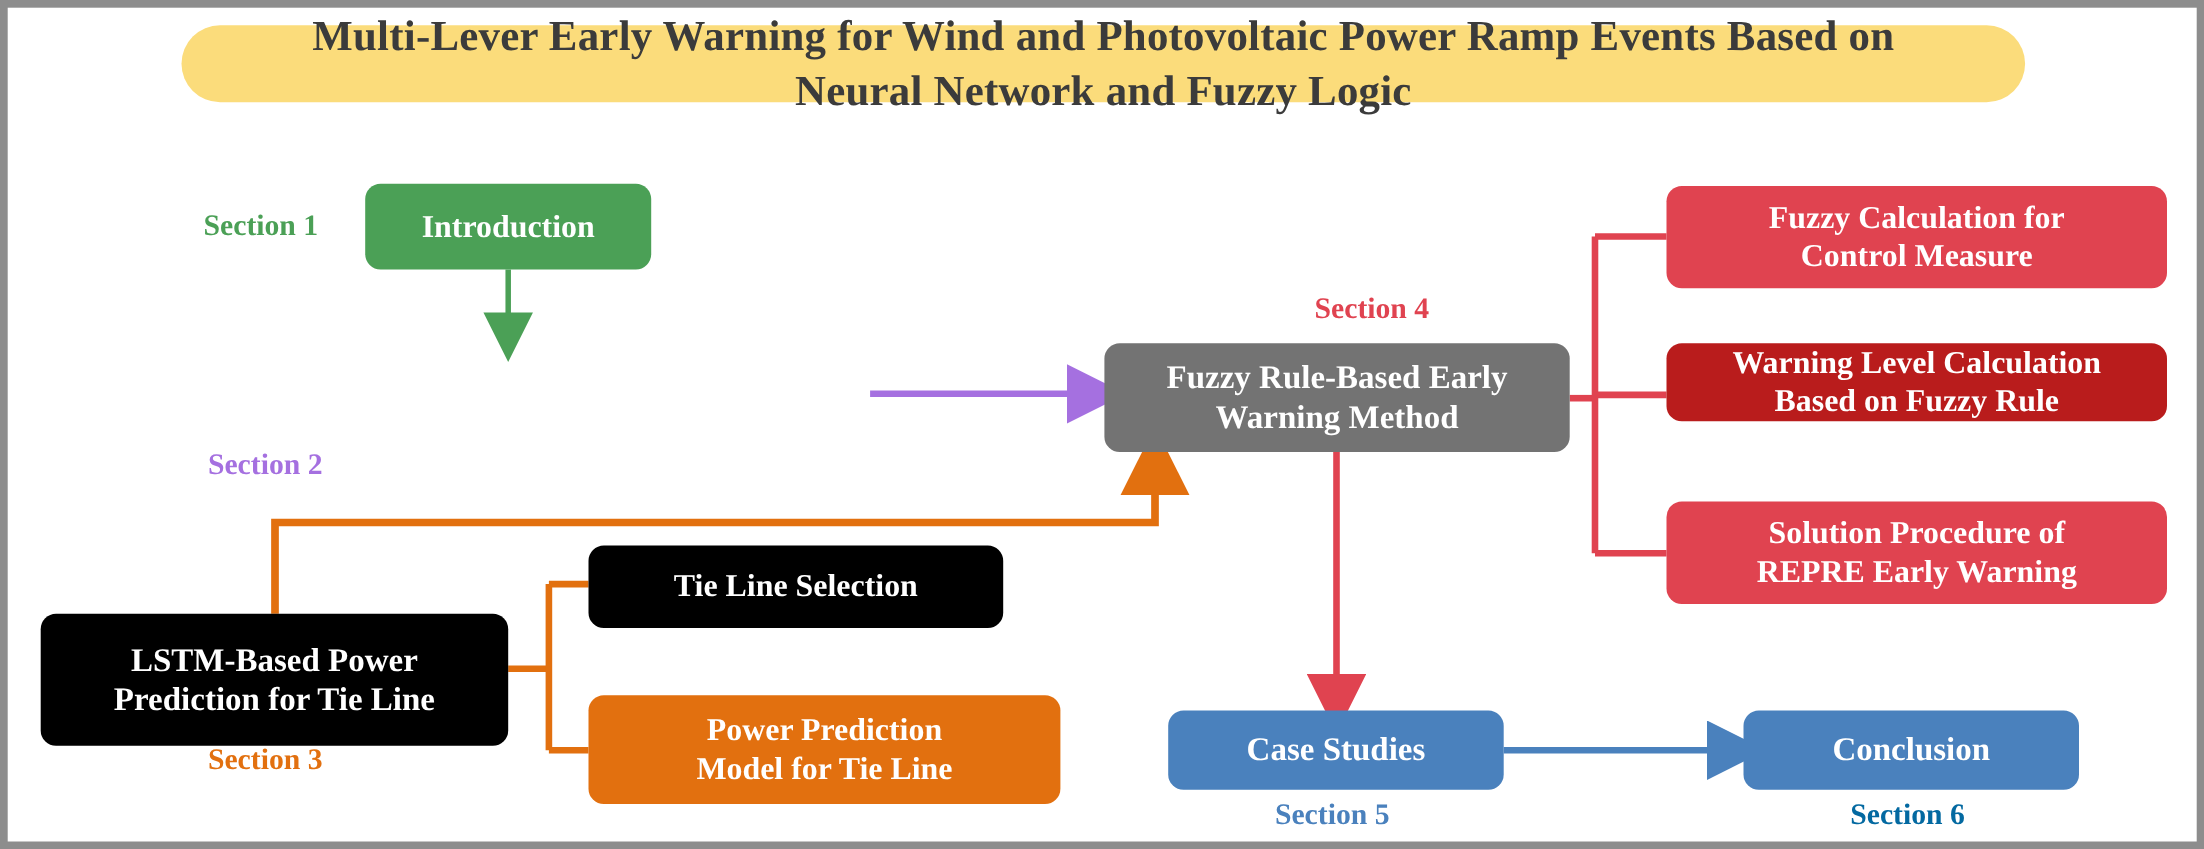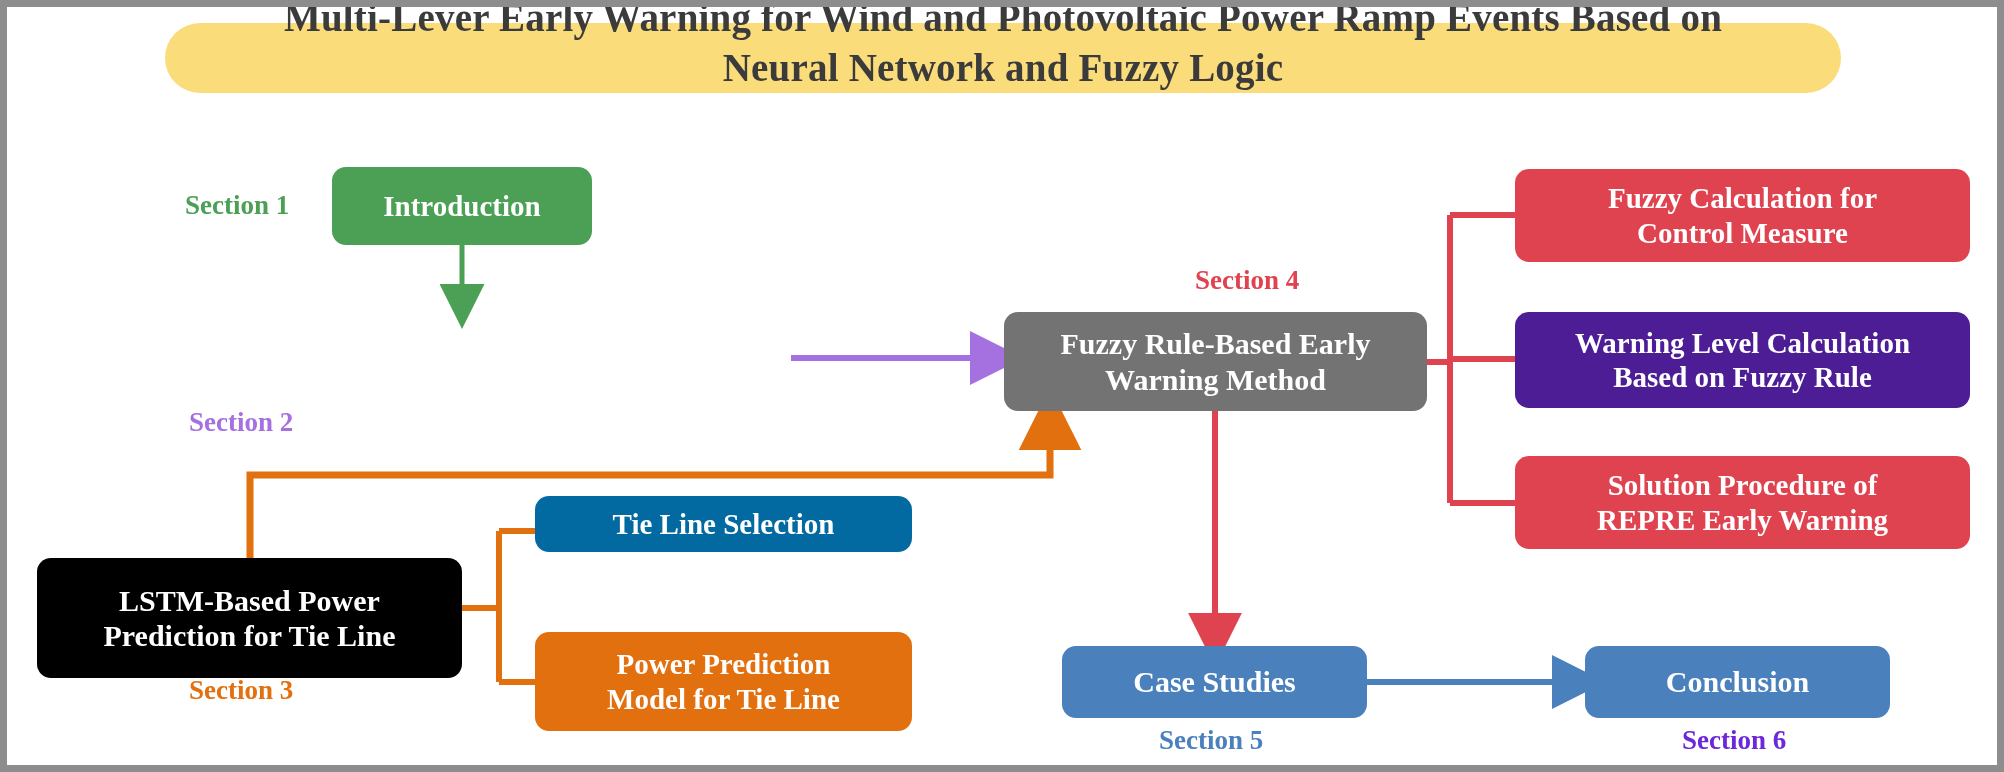--- a/index.html
+++ b/index.html
@@ -42,7 +42,7 @@
     left:158px;top:16px;width:1676px;height:70px;
     background:#fbdc7b;
     border-radius:46px;
-    display:flex;align-items:flex-end;justify-content:center;
+    display:flex;align-items:center;justify-content:center;
     z-index:3;
   }
   #title-banner .t{

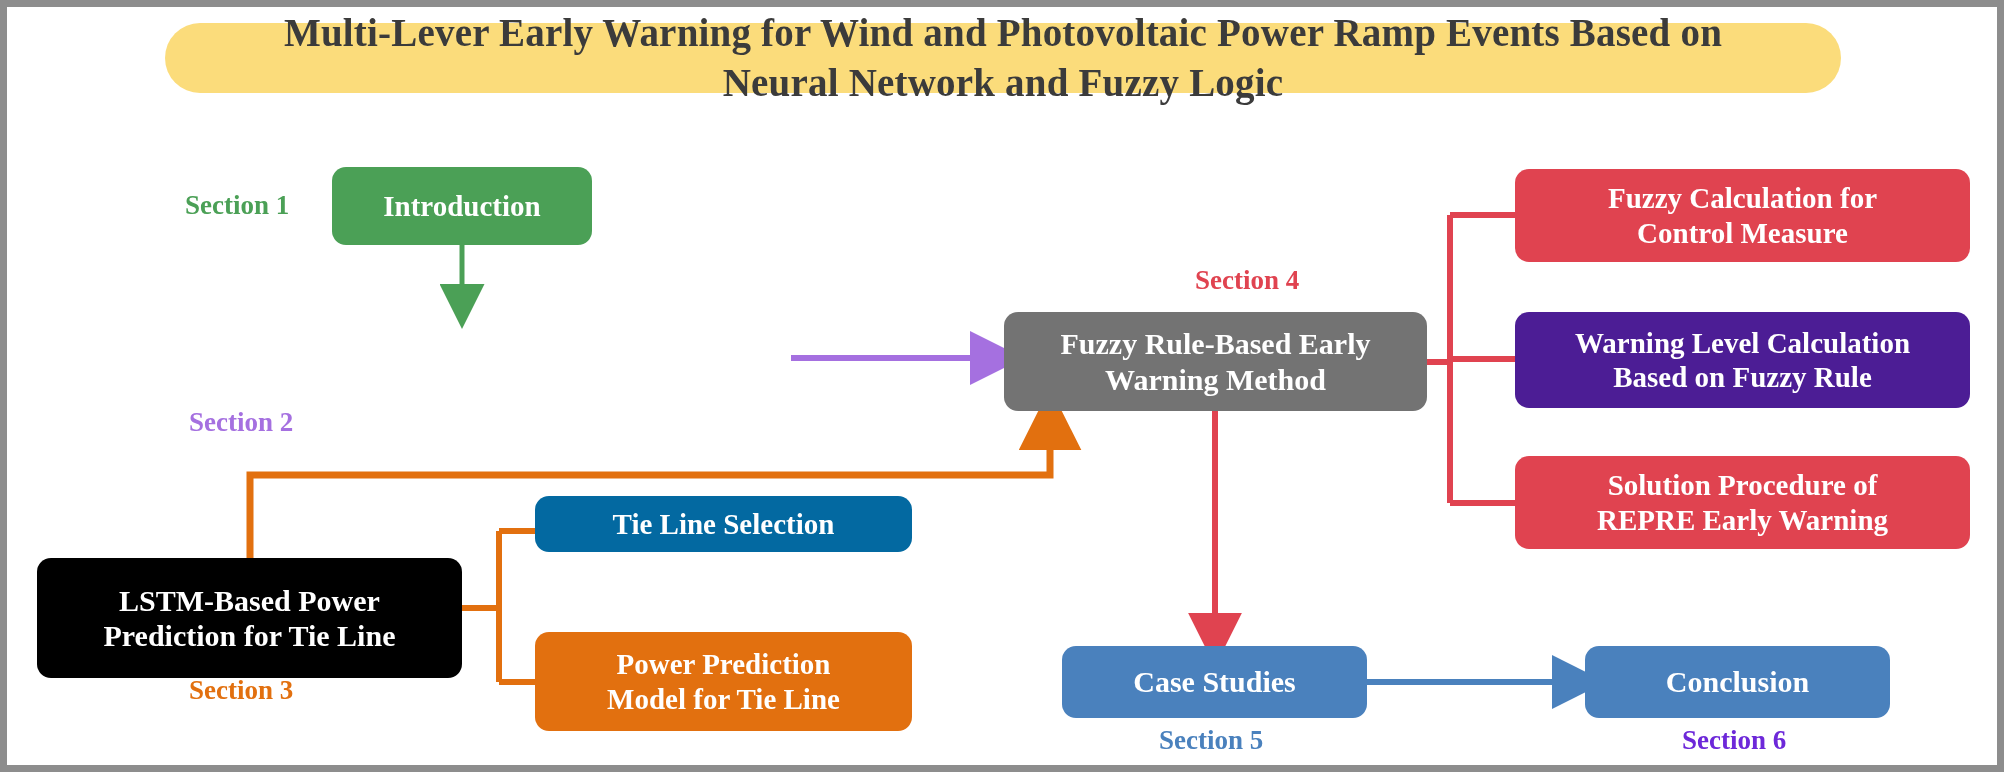--- a/index.html
+++ b/index.html
@@ -85,8 +85,8 @@
     background:#e04350;font-size:29px;
   }
   #node-wlc{
-    left:1508px;top:305px;width:455px;height:96px;
-    background:#4c1d95;font-size:29px;
+    left:1508px;top:305px;width:455px;height:71px;
+    background:#b91c1c;font-size:29px;
   }
   #node-spr{
     left:1508px;top:449px;width:455px;height:93px;

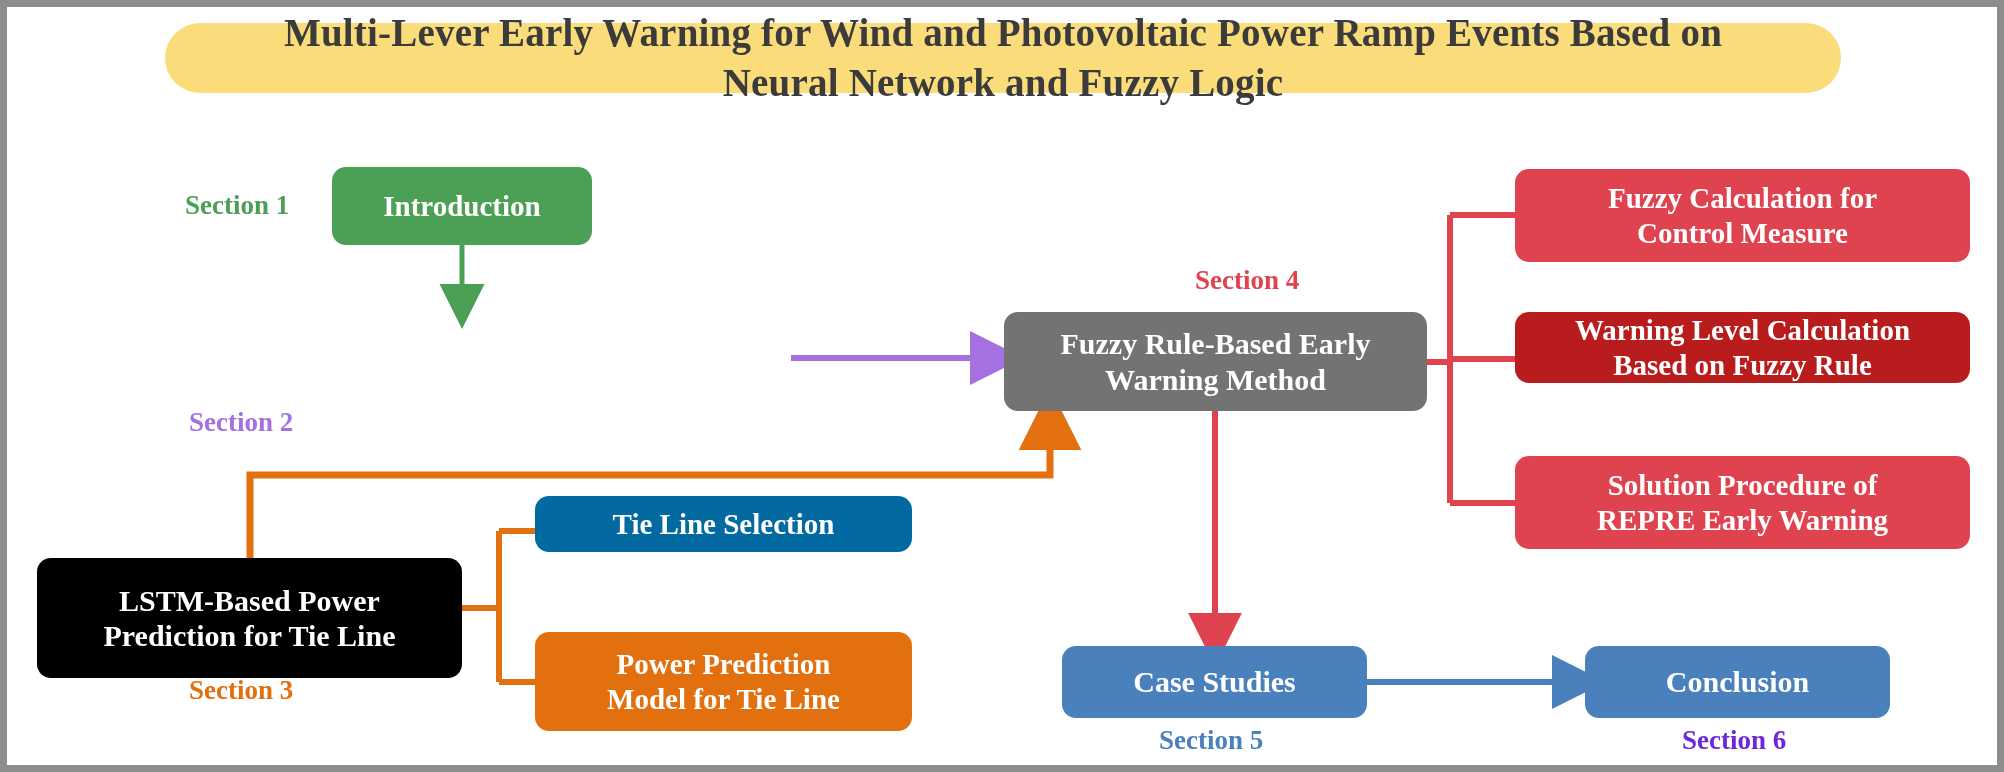--- a/index.html
+++ b/index.html
@@ -69,8 +69,8 @@
     background:#000000;font-size:30px;
   }
   #node-tieline{
-    left:528px;top:489px;width:377px;height:56px;
-    background:#0369a1;font-size:29px;
+    left:528px;top:489px;width:377px;height:75px;
+    background:#000000;font-size:29px;
   }
   #node-ppm{
     left:528px;top:625px;width:377px;height:99px;

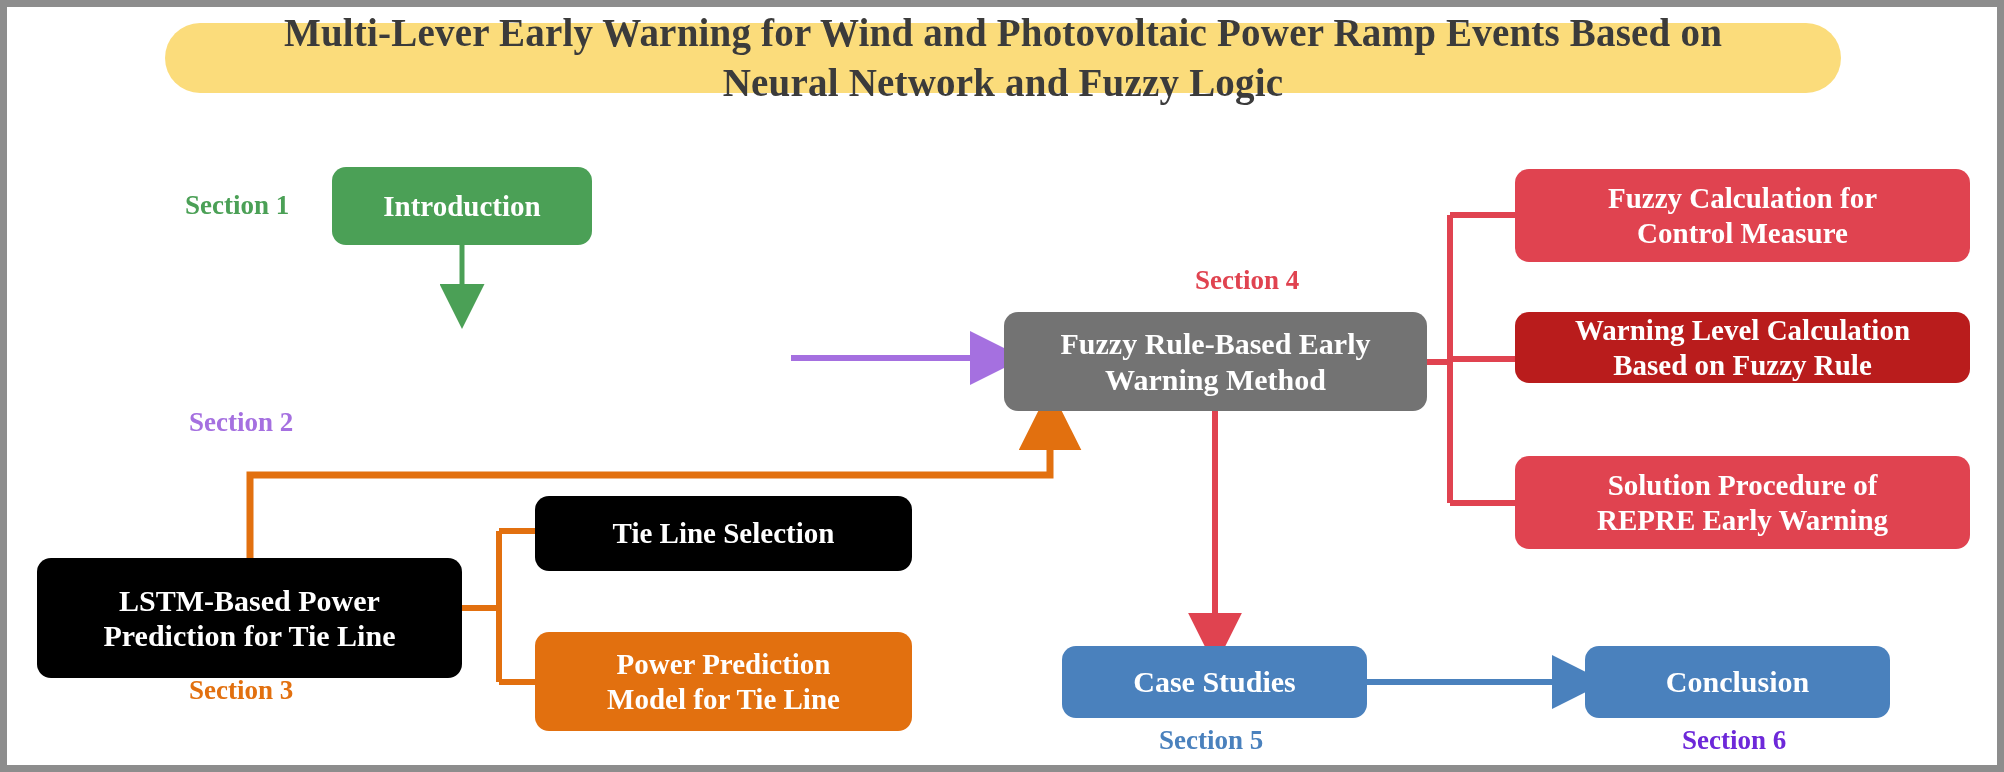--- a/index.html
+++ b/index.html
@@ -73,7 +73,7 @@
     background:#000000;font-size:29px;
   }
   #node-ppm{
-    left:528px;top:625px;width:377px;height:99px;
+    left:528px;top:625px;width:429px;height:99px;
     background:#e2700f;font-size:29px;
   }
   #node-fuzzy{

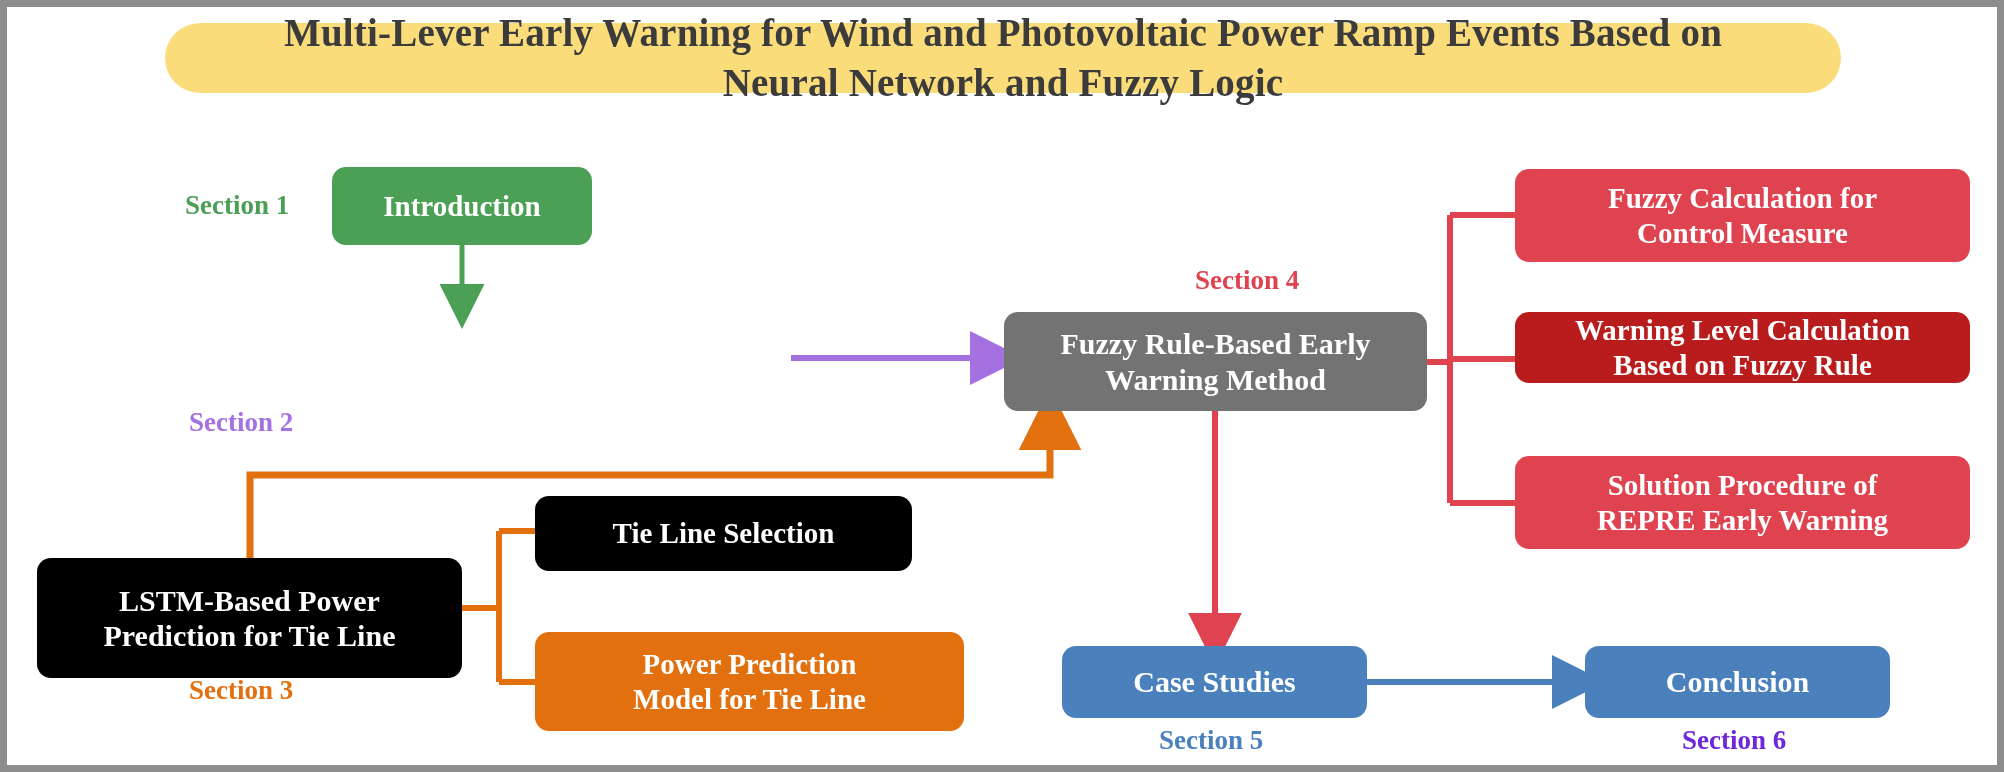--- a/index.html
+++ b/index.html
@@ -107,7 +107,7 @@
   #sec3{left:182px;top:668px;font-size:27px;color:#e2700f;}
   #sec4{left:1148px;top:258px;font-size:27px;color:#e04350;margin-left:40px;}
   #sec5{left:1152px;top:718px;font-size:27px;color:#4a81bd;}
-  #sec6{left:1675px;top:718px;font-size:27px;color:#6d28d9;}
+  #sec6{left:1675px;top:718px;font-size:27px;color:#0369a1;}
 </style>
 </head>
 <body>

